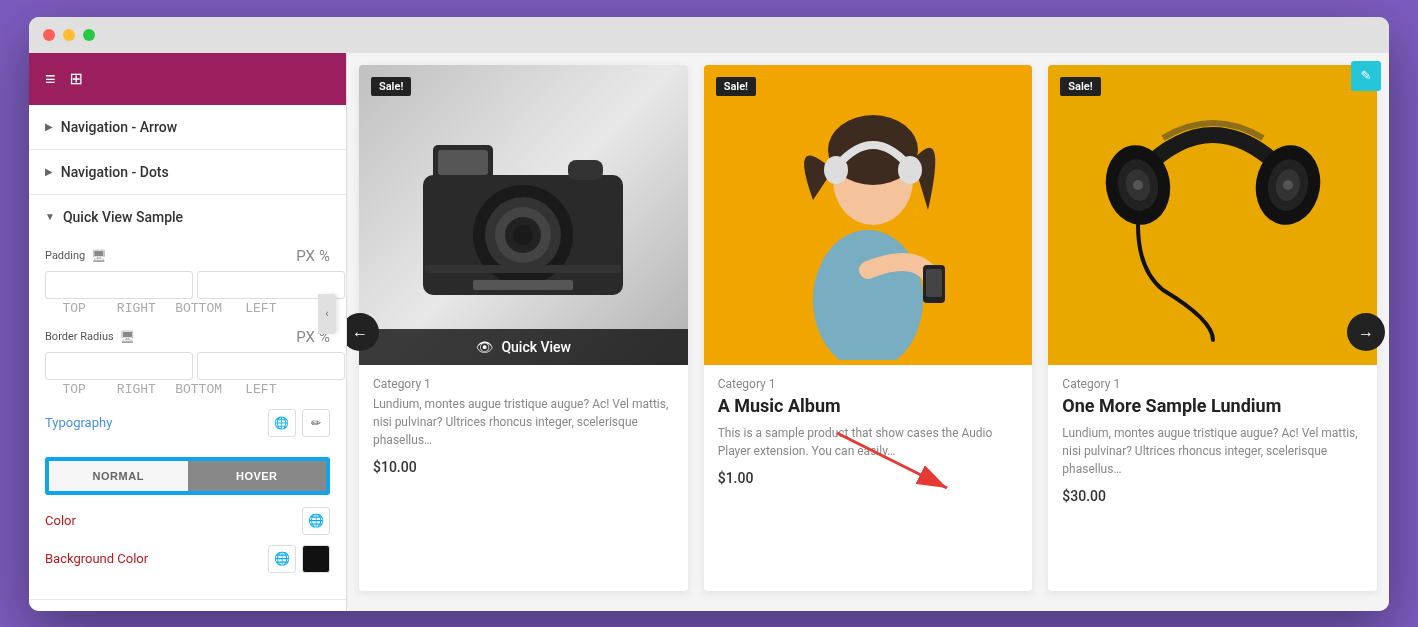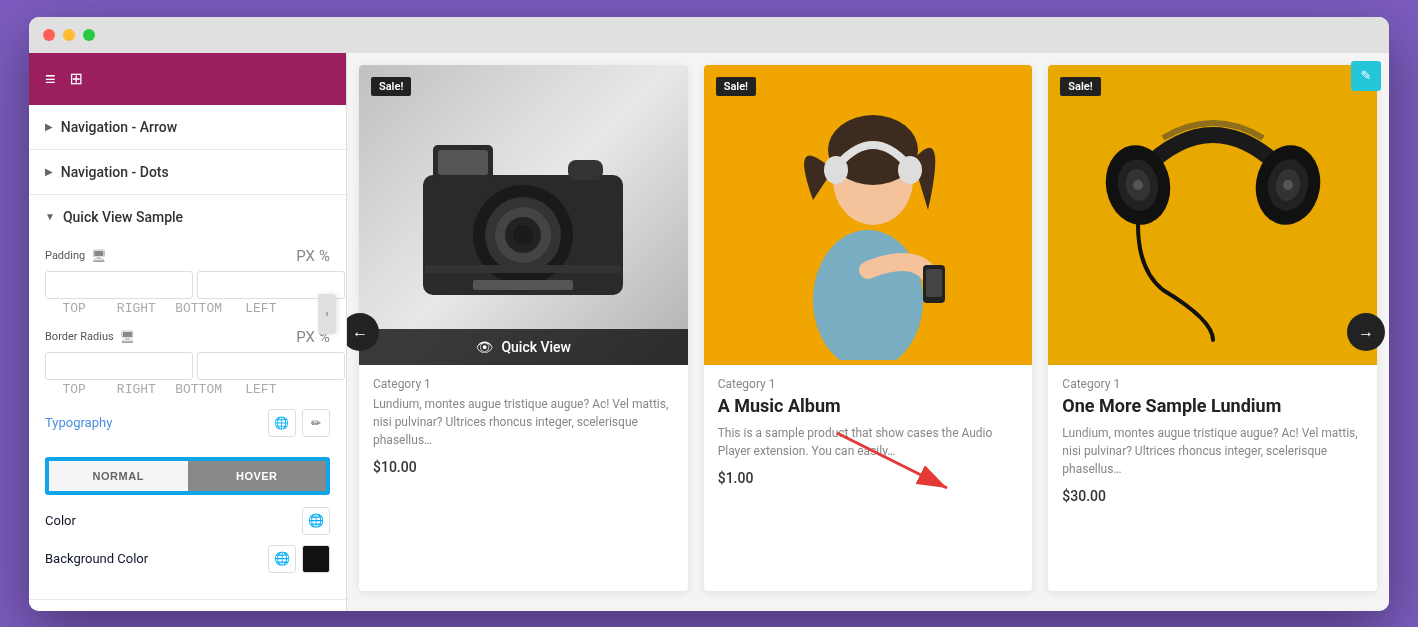--- a/index.html
+++ b/index.html
@@ -201,7 +201,7 @@
     }
     .color-label {
       font-size: 13px;
-      color: #0f172a;
+      color: #b91c1c;
     }
     .color-controls {
       display: flex;

